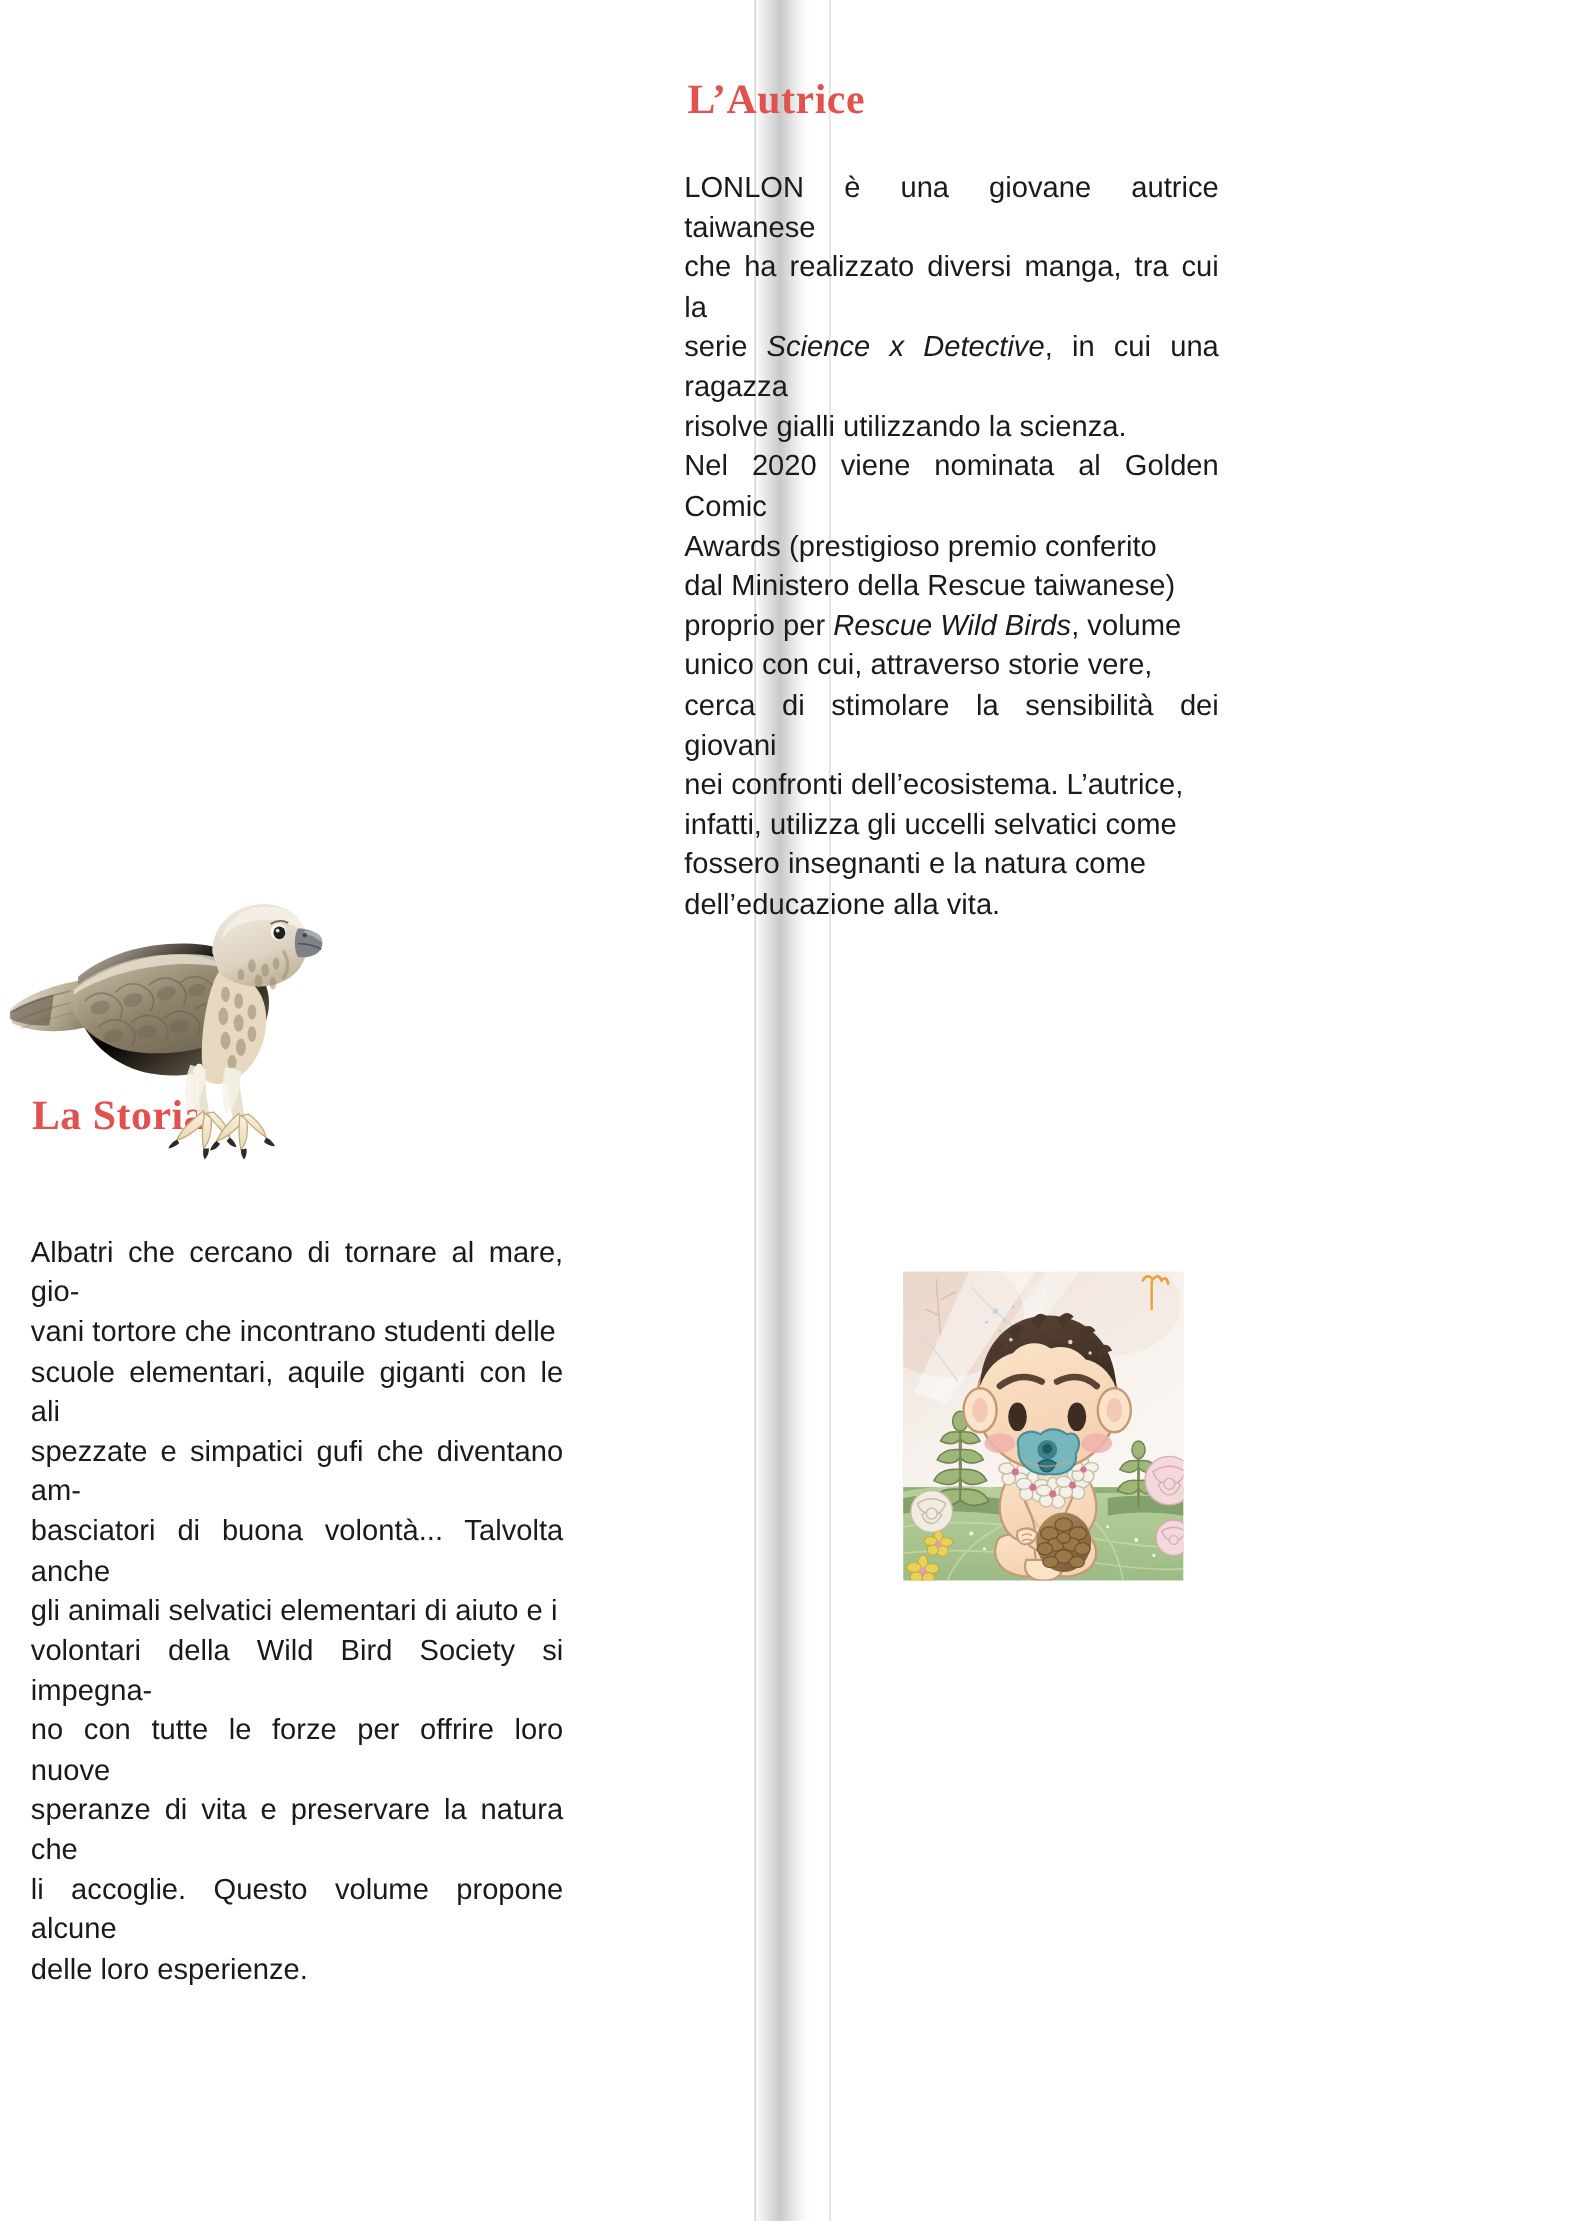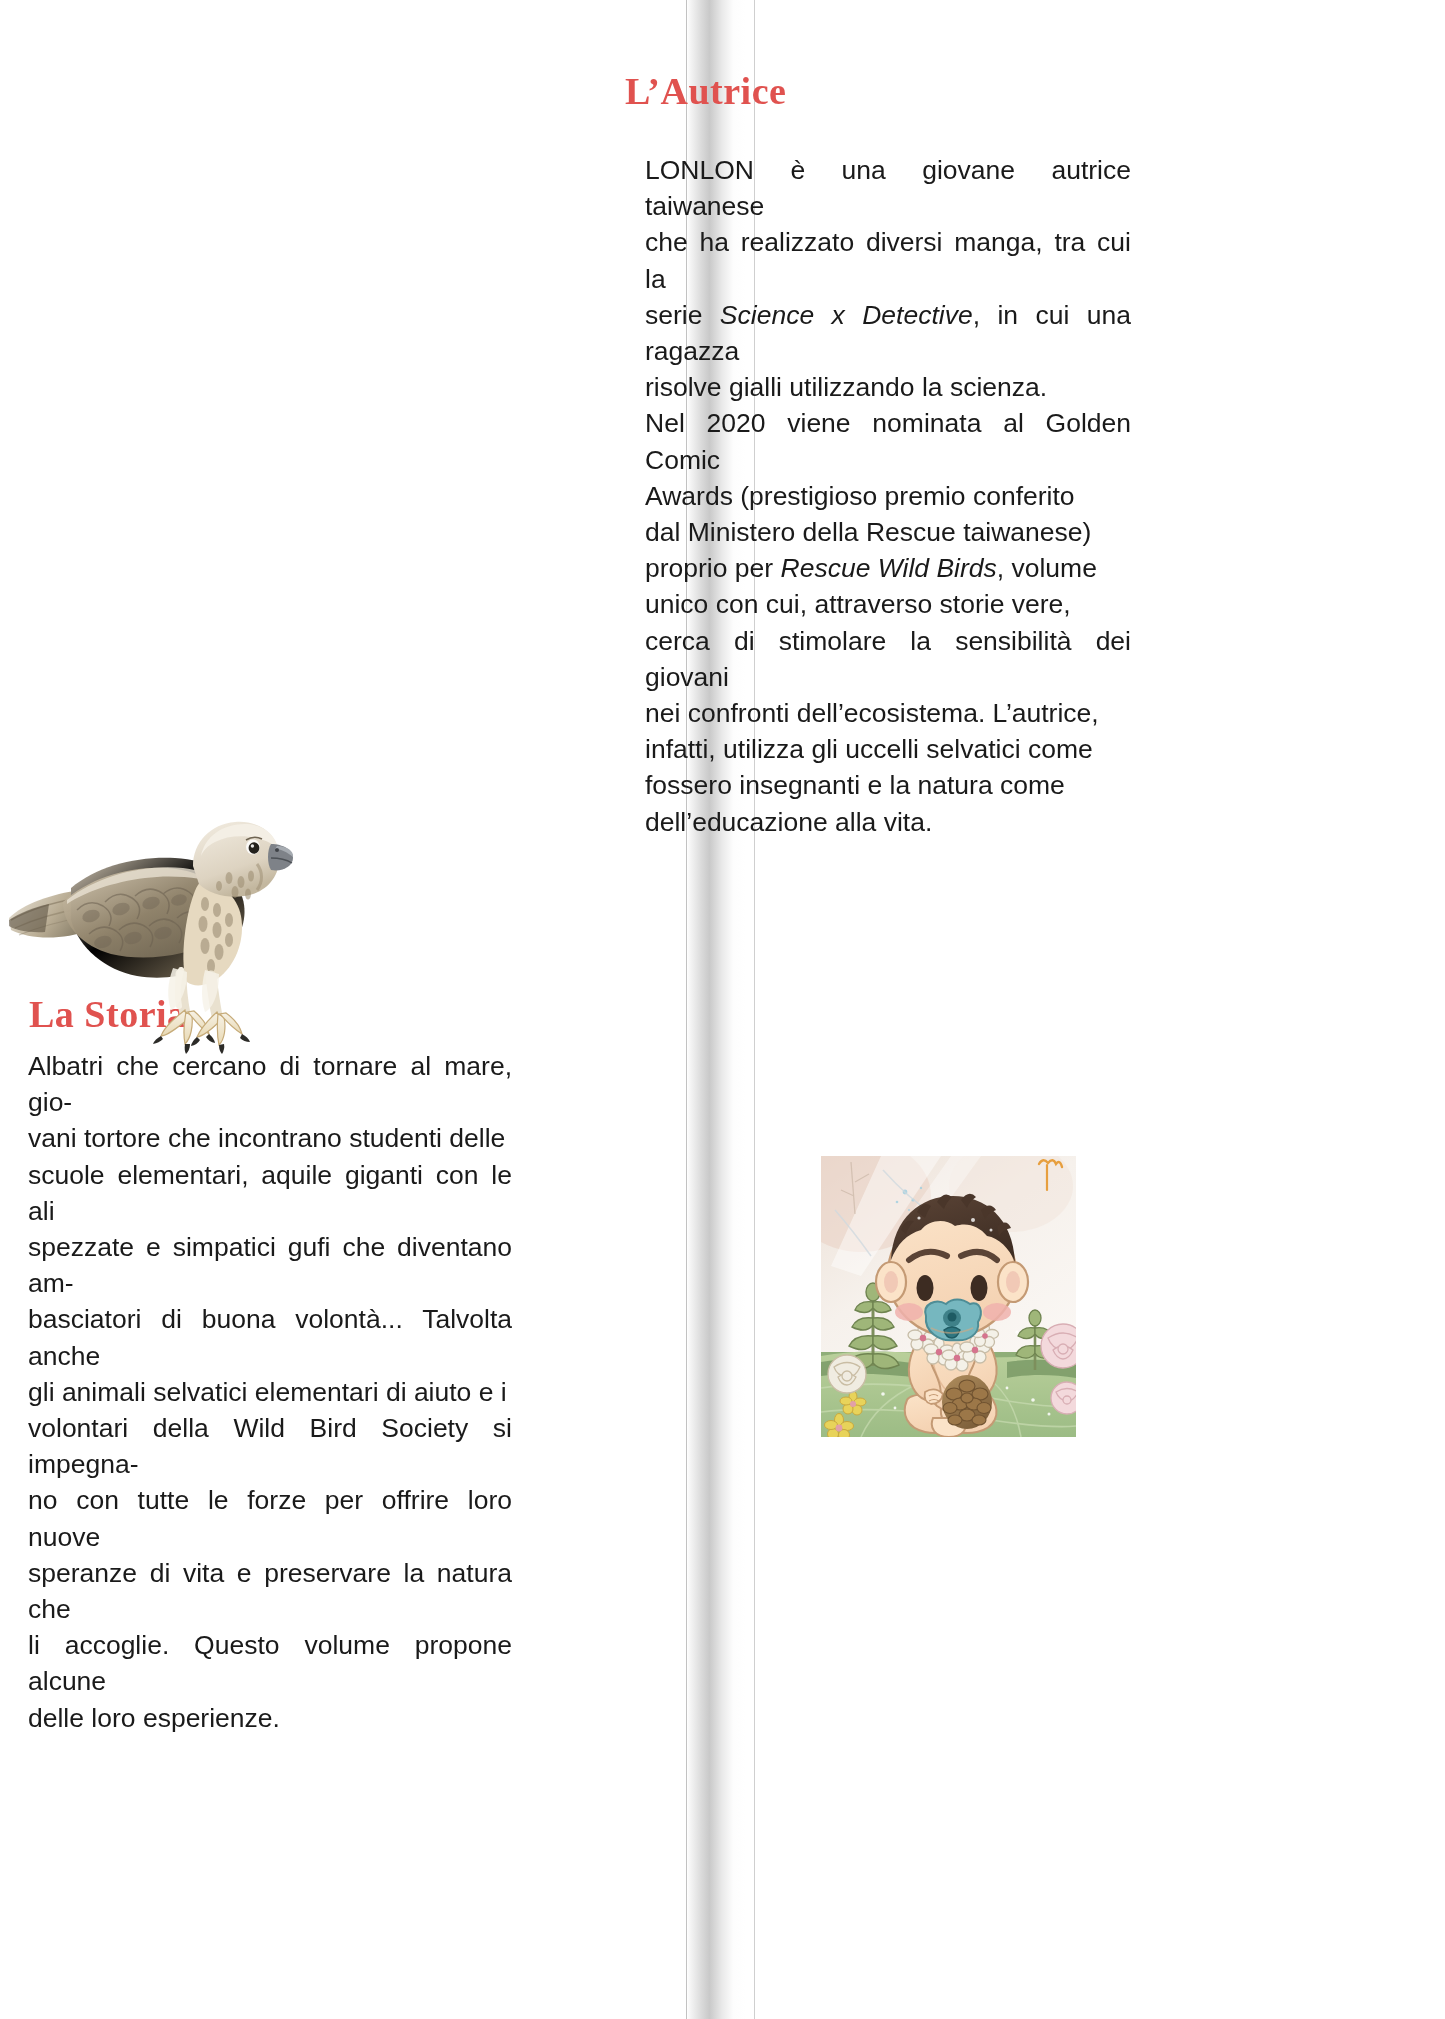--- a/index.html
+++ b/index.html
@@ -75,7 +75,6 @@
     position:absolute; left:622px; top:152px;
     width:486px;
     z-index:5;
-    margin-left:23px;
   }
 
   

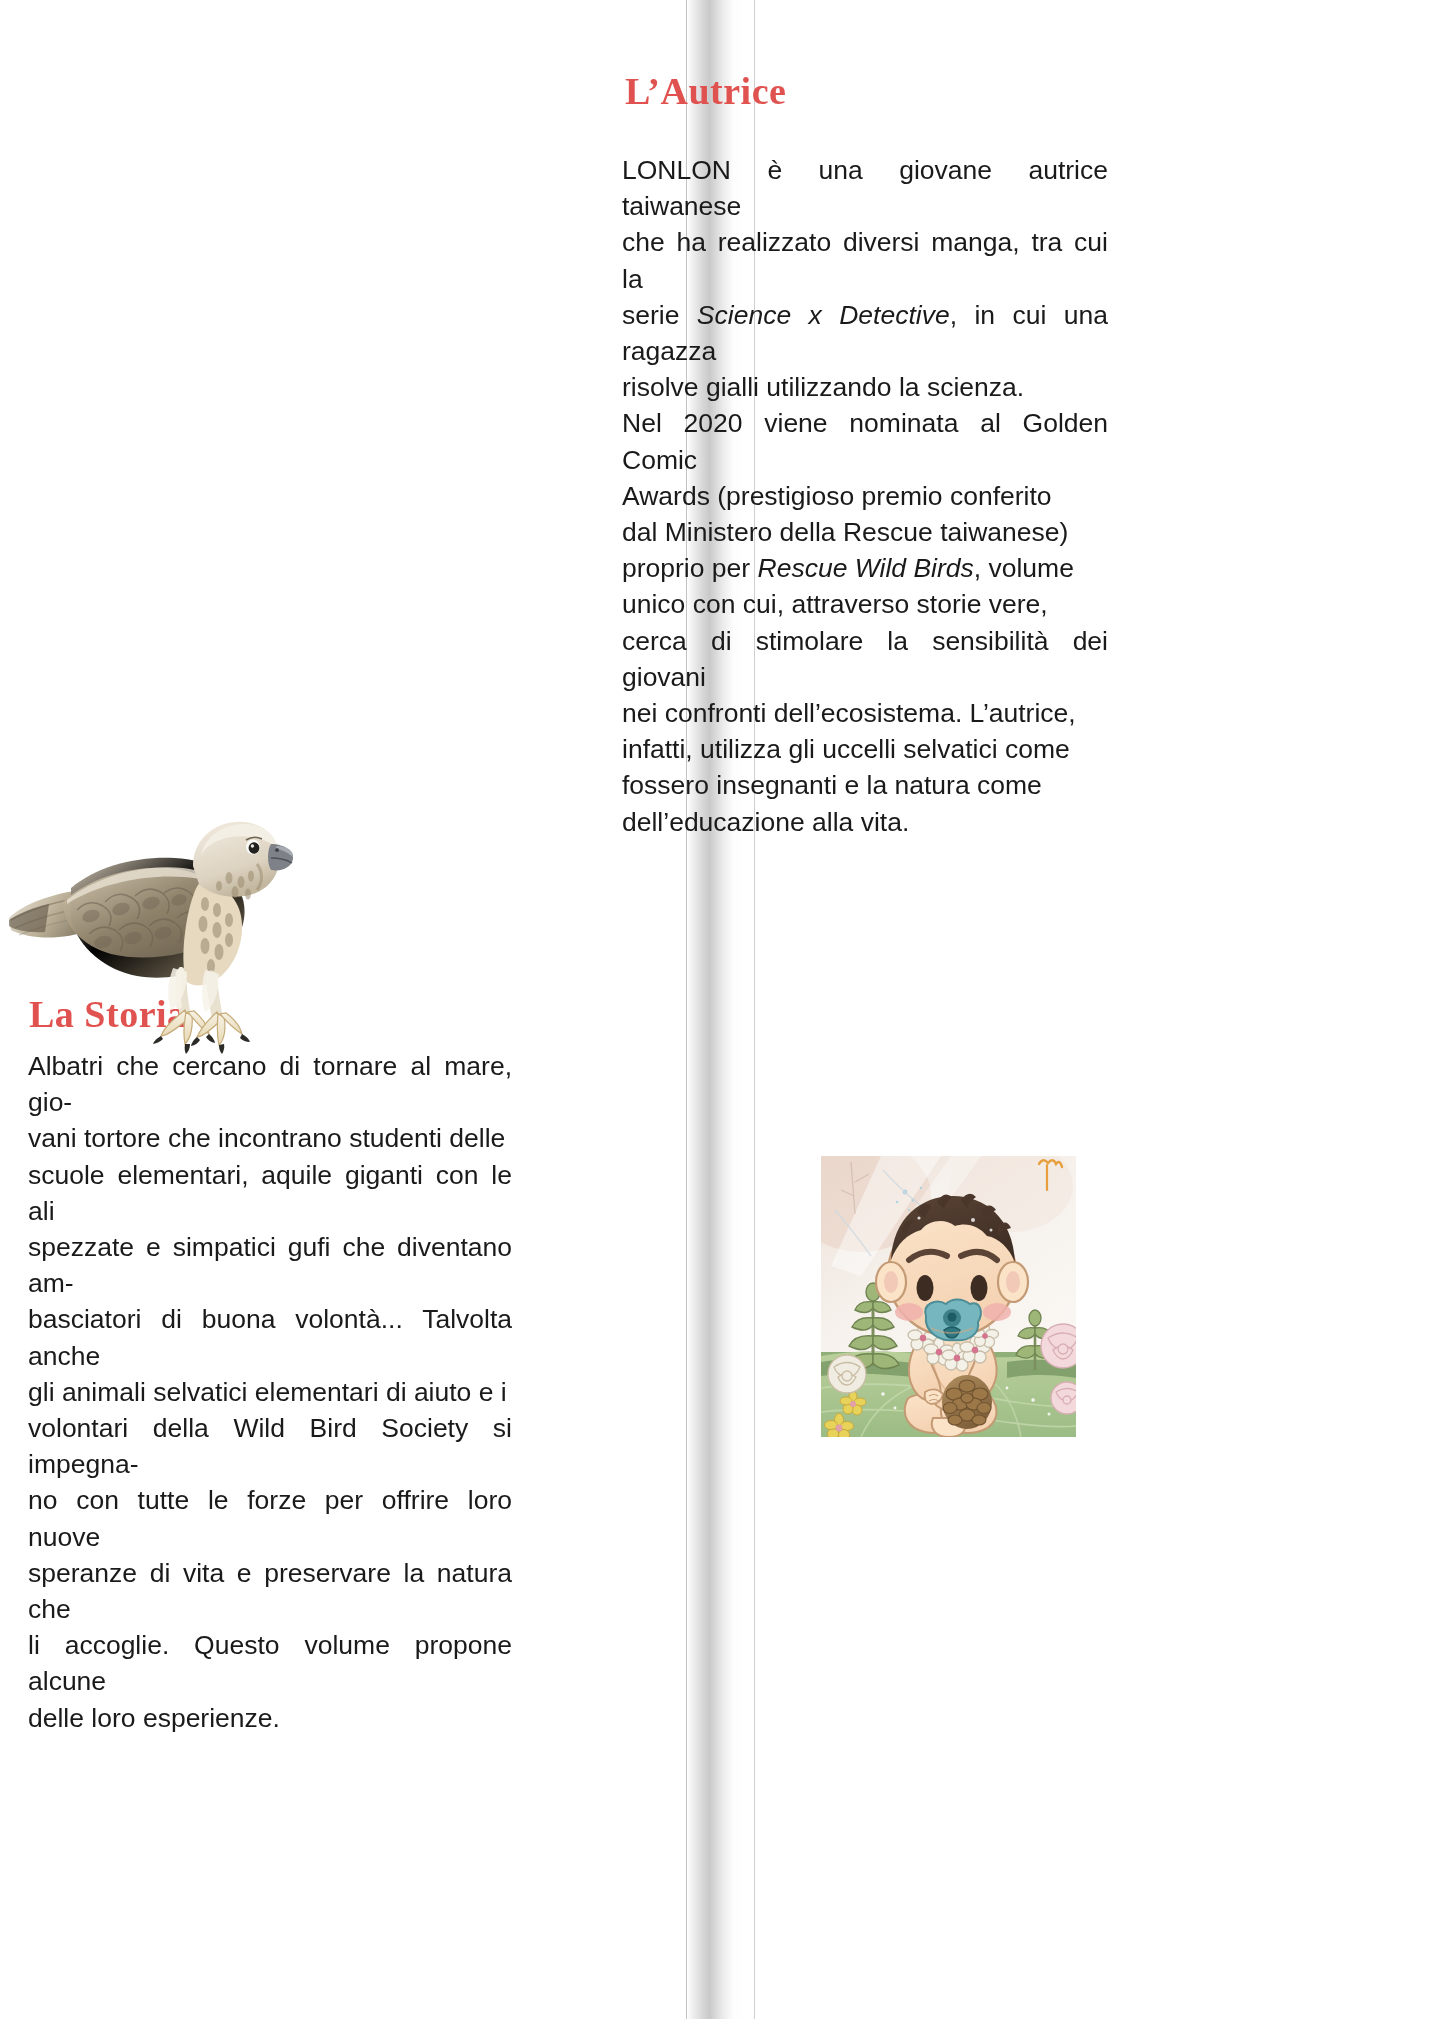--- a/index.html
+++ b/index.html
@@ -84,7 +84,7 @@
     z-index:6;
   }
   .storia-body {
-    position:absolute; left:28px; top:1048px;
+    position:absolute; left:28px; top:1120px;
     width:484px;
     z-index:5;
   }

